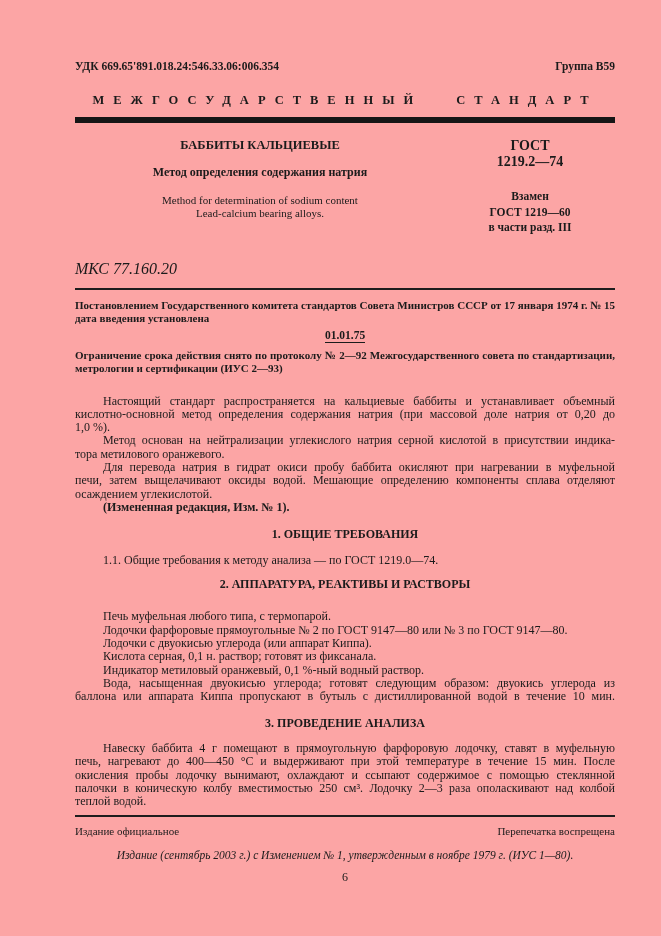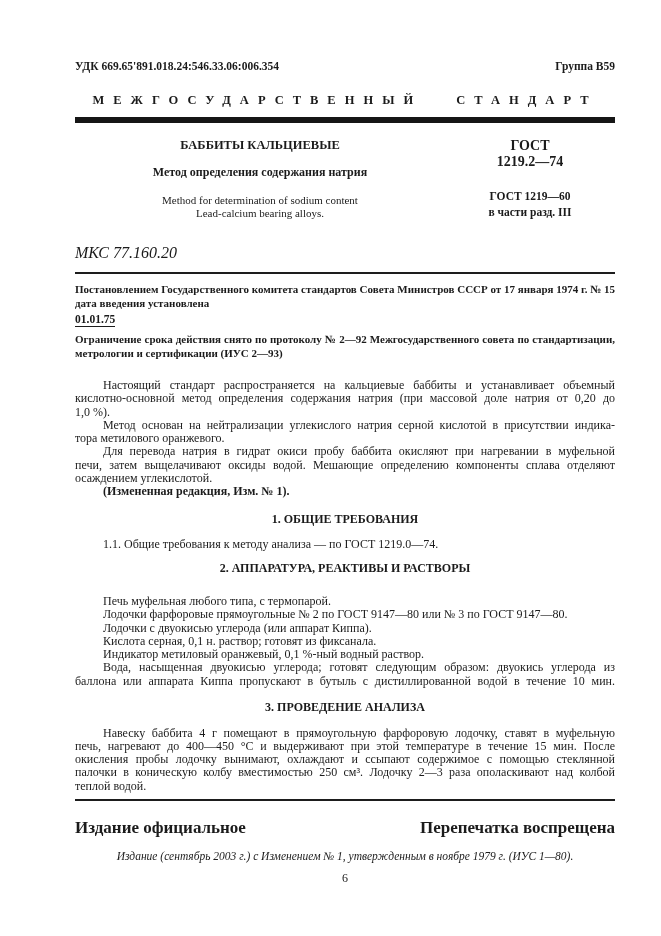--- a/index.html
+++ b/index.html
@@ -7,7 +7,7 @@
   .page {
     position: relative;
     width: 661px; height: 936px;
-    background: #ffffff;
+    background: #fca5a5;
     color: #1b1b1b;
     overflow: hidden;
   }

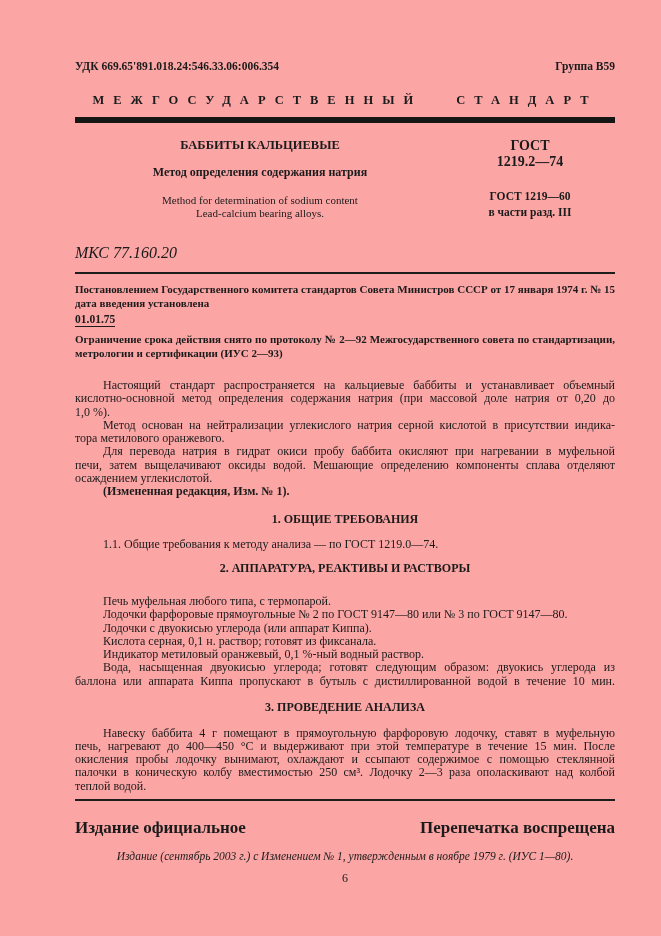--- a/index.html
+++ b/index.html
@@ -97,6 +97,7 @@
           <div>1219.2—74</div>
         </div>
         <div class="replaces">
+          <div>Взамен</div>
           <div>ГОСТ 1219—60</div>
           <div>в части разд. III</div>
         </div>

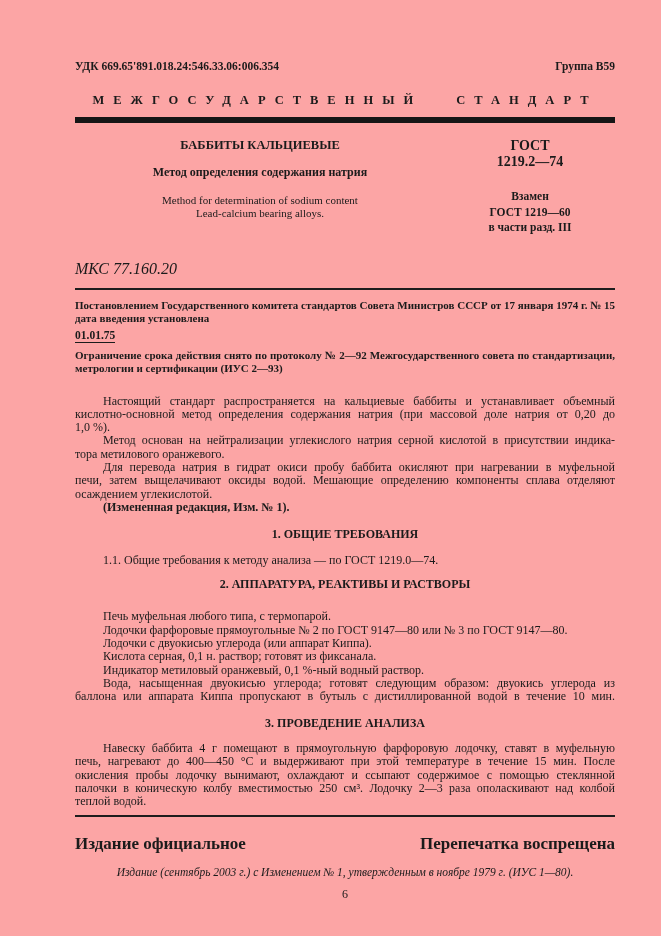--- a/index.html
+++ b/index.html
@@ -44,7 +44,7 @@
   
   .admin { margin-top: 9px; font-weight: bold; font-size: 11px; line-height: 13.5px; }
   .admin2 { margin-top: 6px; font-weight: bold; font-size: 11px; line-height: 13.5px; }
-  .date-line { margin-top: 3px; text-align: left; font-weight: bold; font-size: 11.5px; }
+  .date-line { margin-top: 3px; text-align: center; font-weight: bold; font-size: 11.5px; }
   .date-line span { display: inline-block; border-bottom: 1.5px solid #1b1b1b; padding-bottom: 1px; }
 
   

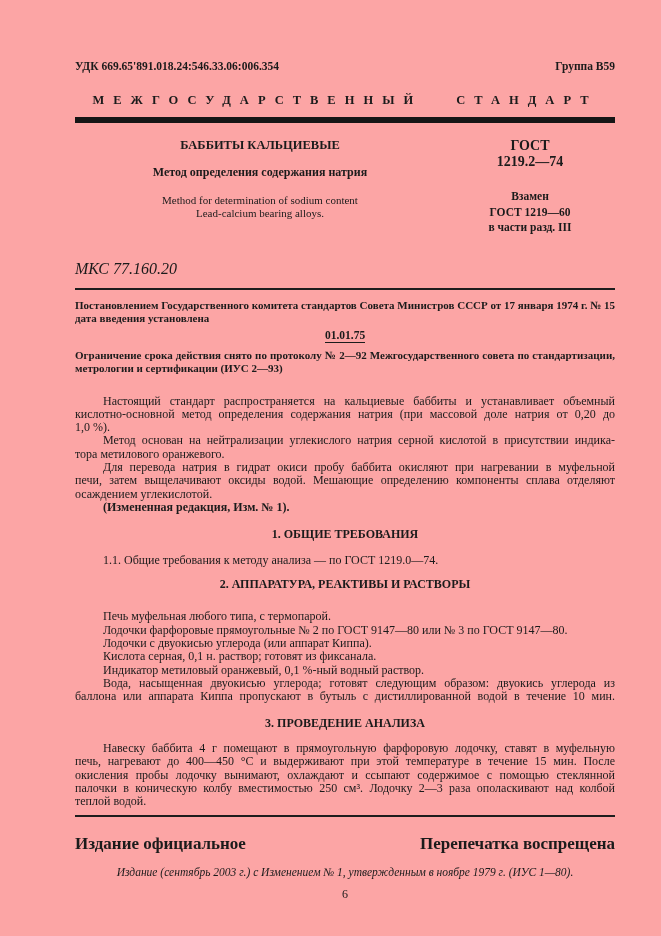--- a/index.html
+++ b/index.html
@@ -64,7 +64,7 @@
 
   
   .footer-rule { margin-top: 6px; height: 0; border-top: 2px solid #1d1d1d; }
-  .footer-row { display: flex; justify-content: space-between; margin-top: 17px; font-weight: bold; font-size: 17px; }
+  .footer-row { display: flex; justify-content: space-between; margin-top: 8px; font-weight: normal; font-size: 11px; }
   .edition-note { margin-top: 12px; text-align: center; font-style: italic; font-size: 11.5px; }
   .page-number { margin-top: 9px; text-align: center; font-size: 12px; }
 </style>

